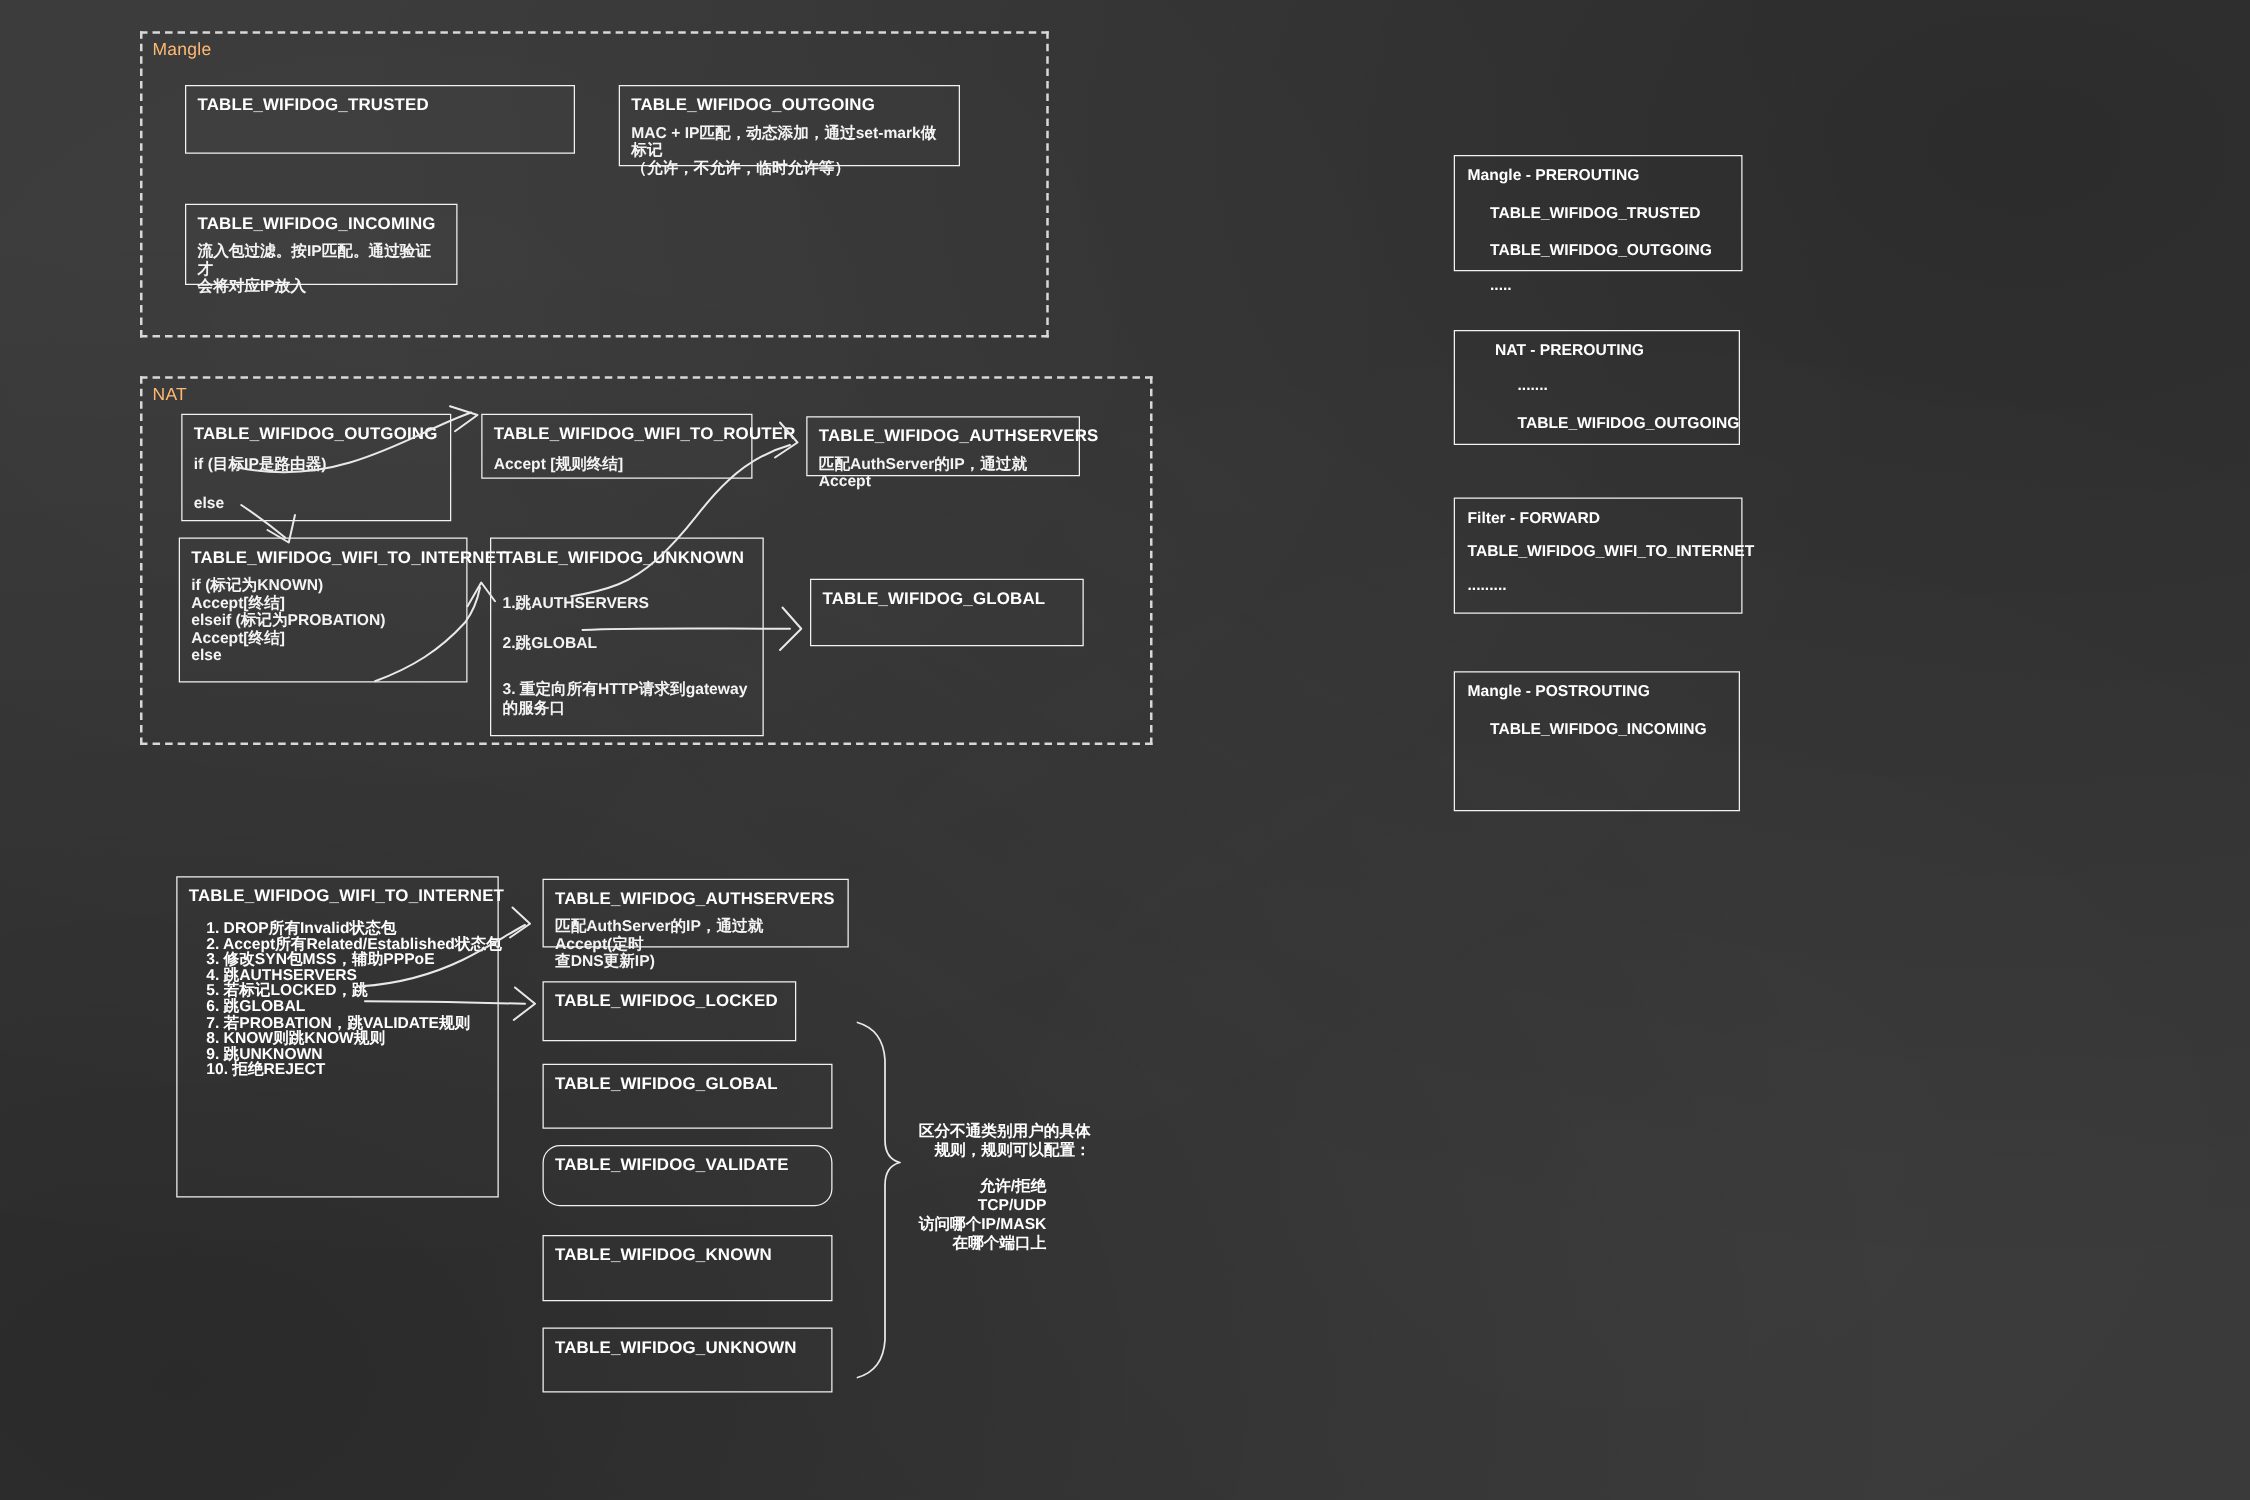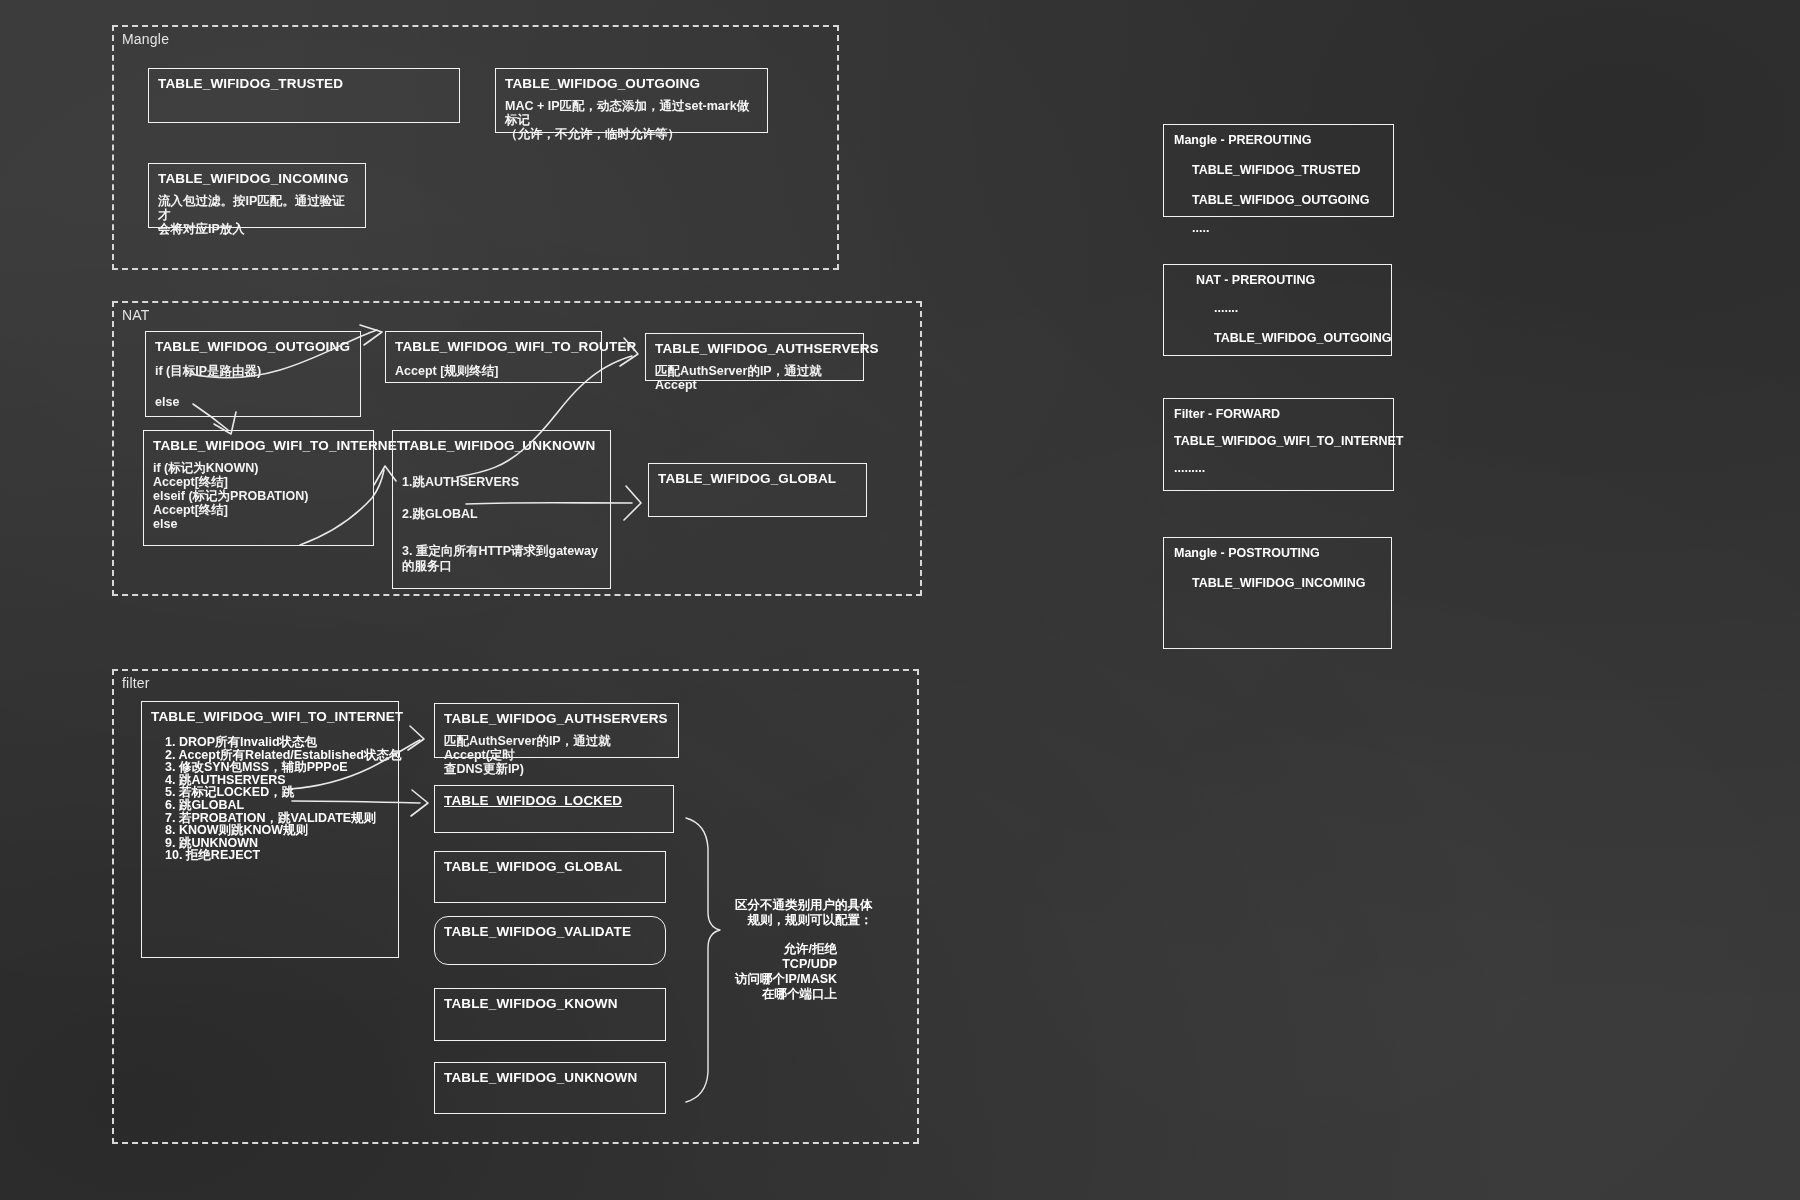--- a/index.html
+++ b/index.html
@@ -28,7 +28,7 @@
     position:absolute;
     top:4px;left:8px;
     font-size:14px;
-    color:#e5e5e5;
+    color:#fdba74;
     letter-spacing:.2px;
     white-space:nowrap;
   }

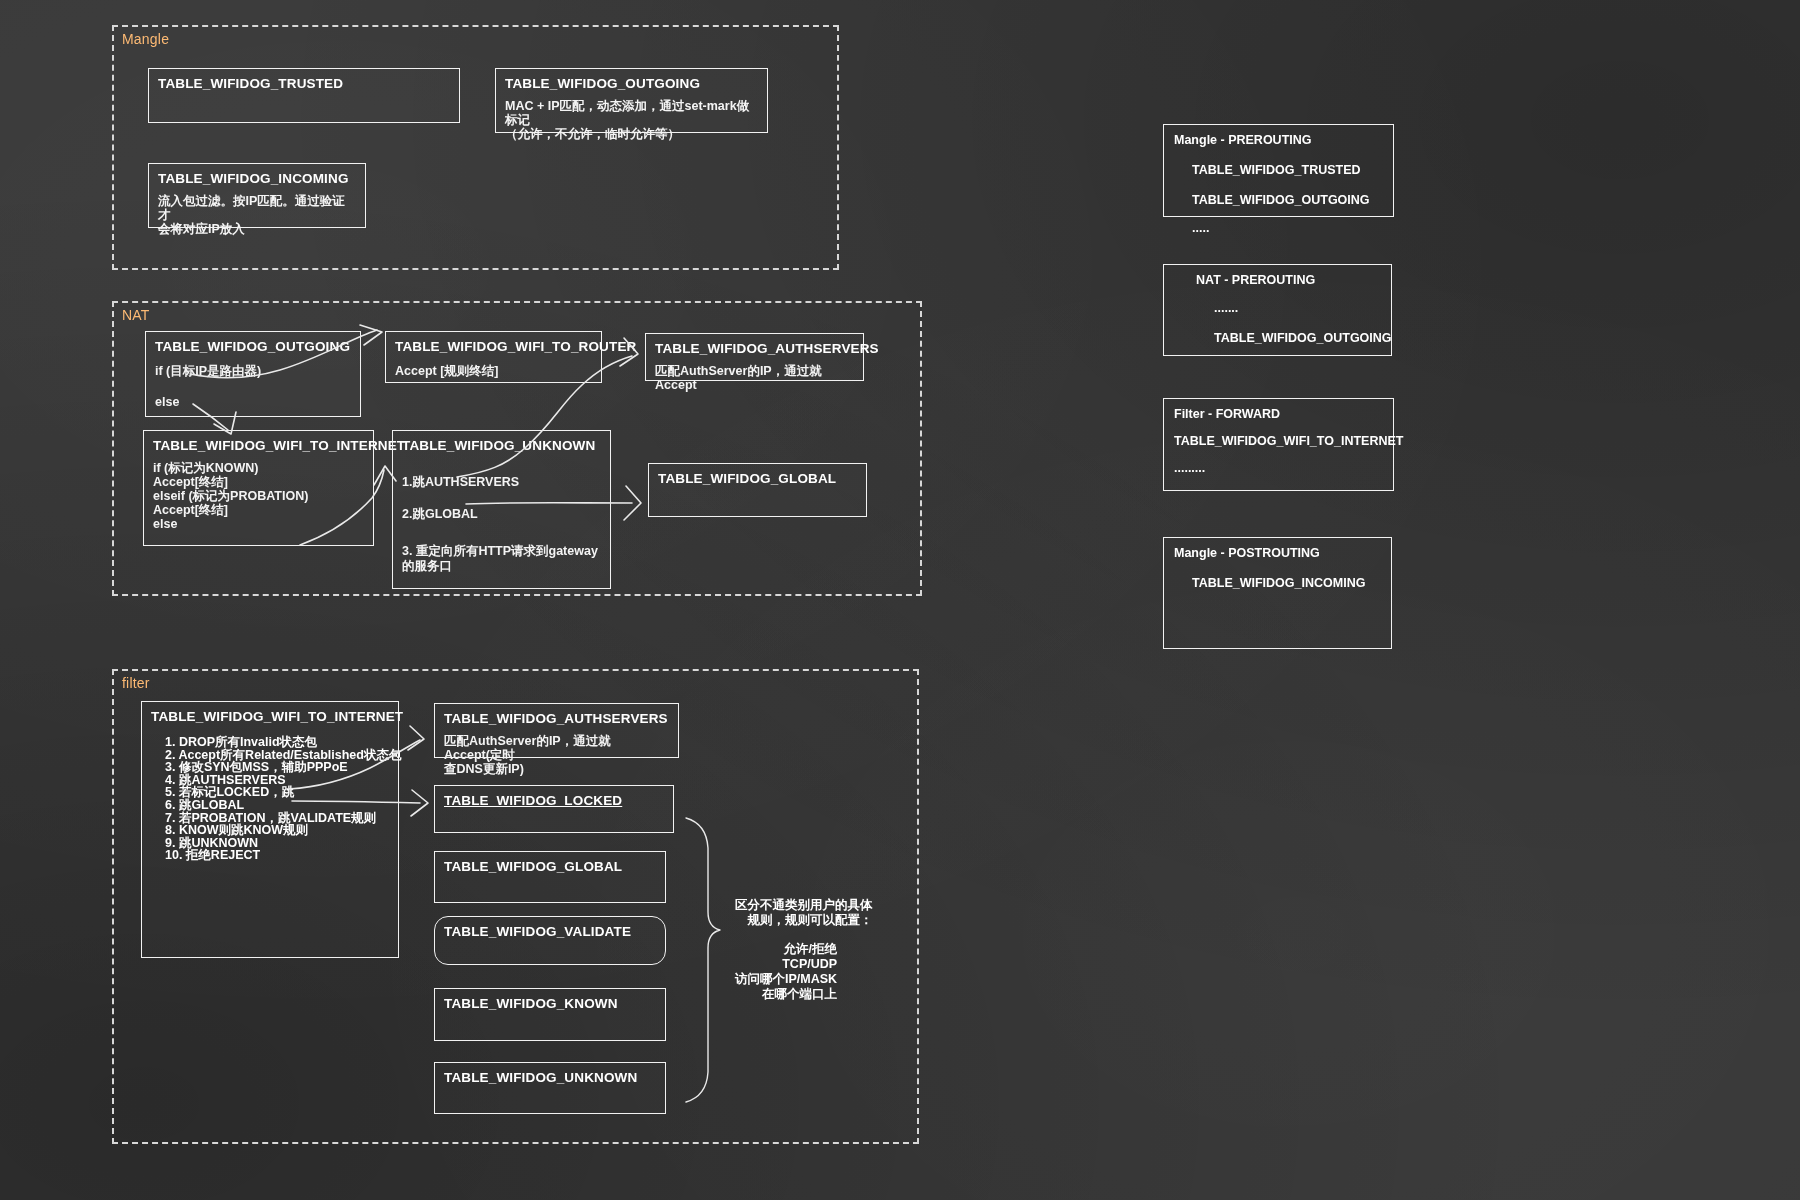--- a/index.html
+++ b/index.html
@@ -148,9 +148,6 @@
     <div class="ttl">TABLE_WIFIDOG_GLOBAL</div>
   </div>
 
-  <div class="grp" style="left:112px;top:669px;width:807px;height:475px;">
-    <div class="grp-label">filter</div>
-  </div>
 
   <div class="box" style="left:141px;top:701px;width:258px;height:257px;">
     <div class="ttl">TABLE_WIFIDOG_WIFI_TO_INTERNET</div>

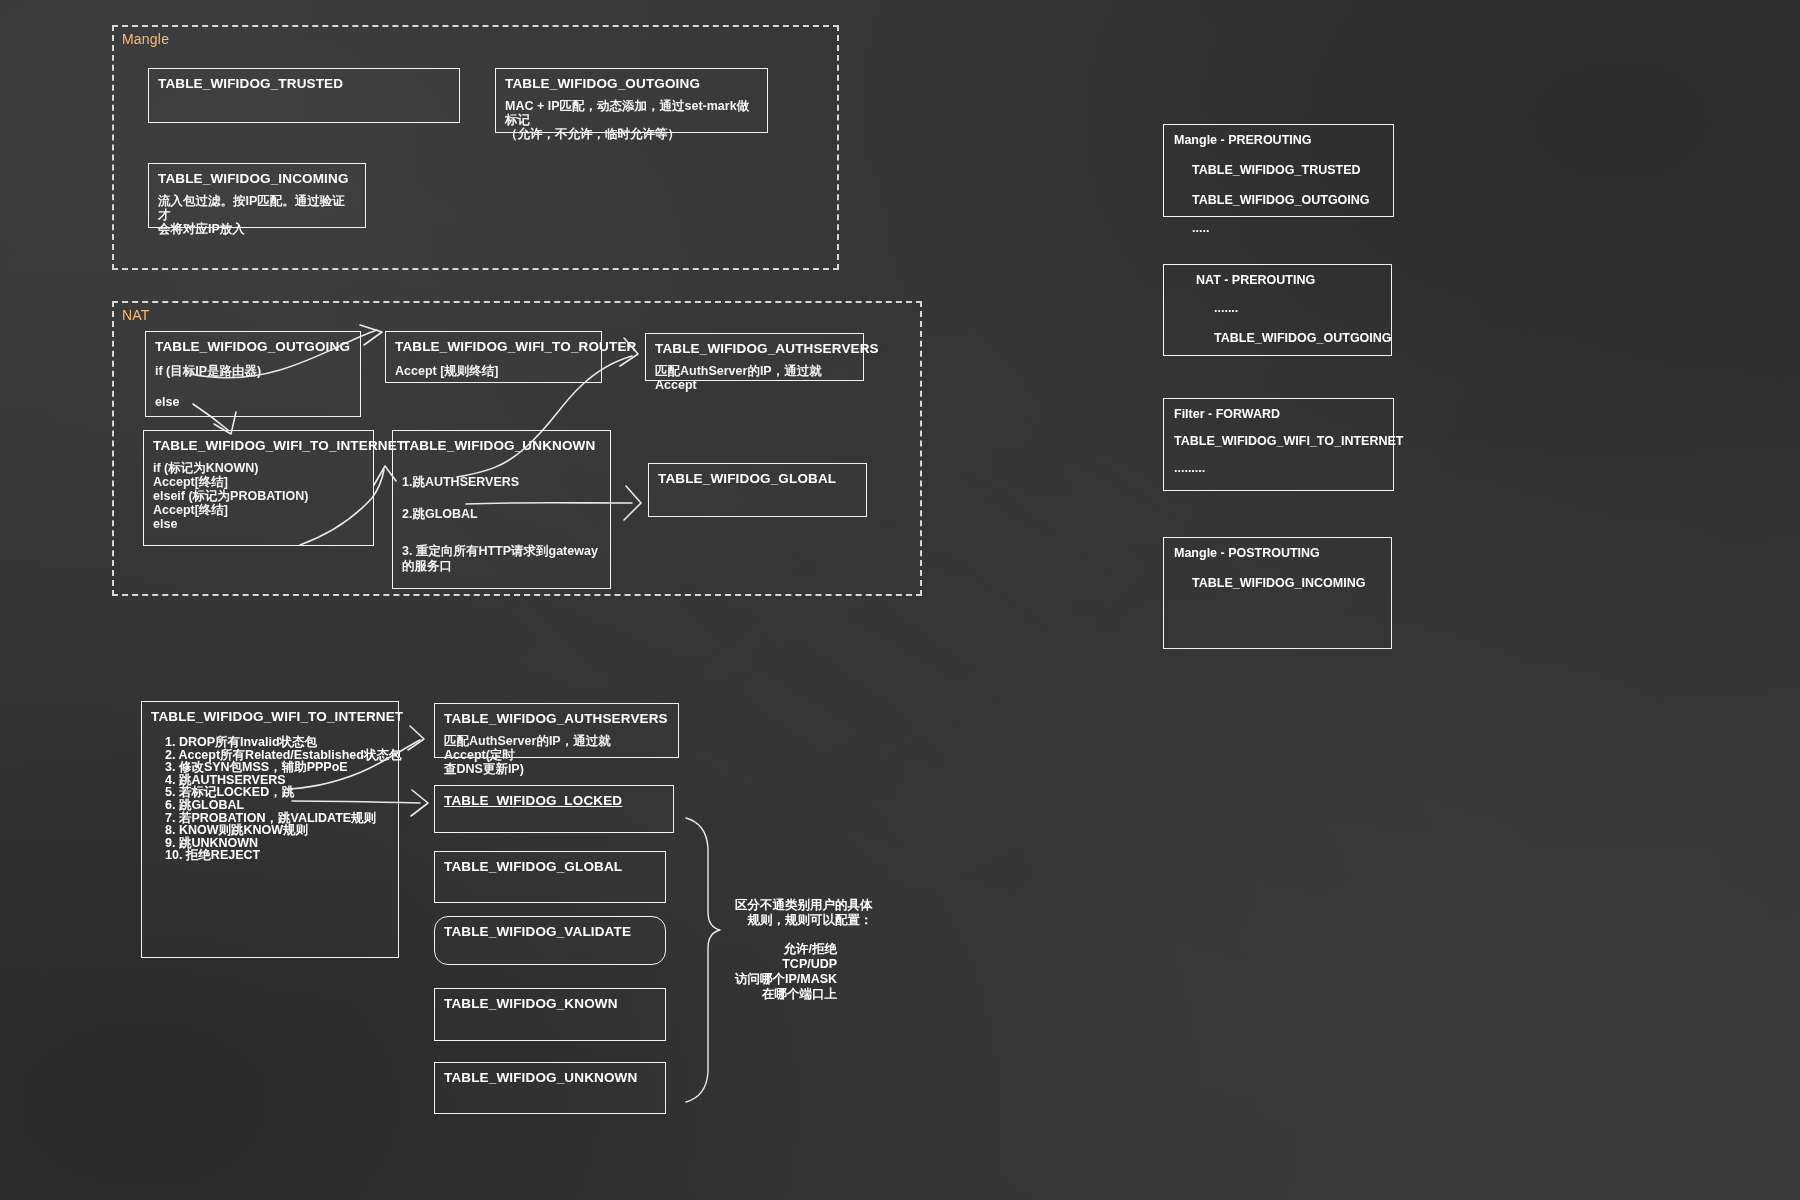--- a/index.html
+++ b/index.html
@@ -171,7 +171,7 @@
     <div class="body tight" style="margin-top:0">查DNS更新IP)</div>
   </div>
 
-  <div class="box" style="left:434px;top:785px;width:240px;height:48px;text-decoration:underline;">
+  <div class="box" style="left:434px;top:785px;width:203px;height:48px;">
     <div class="ttl">TABLE_WIFIDOG_LOCKED</div>
   </div>
 

